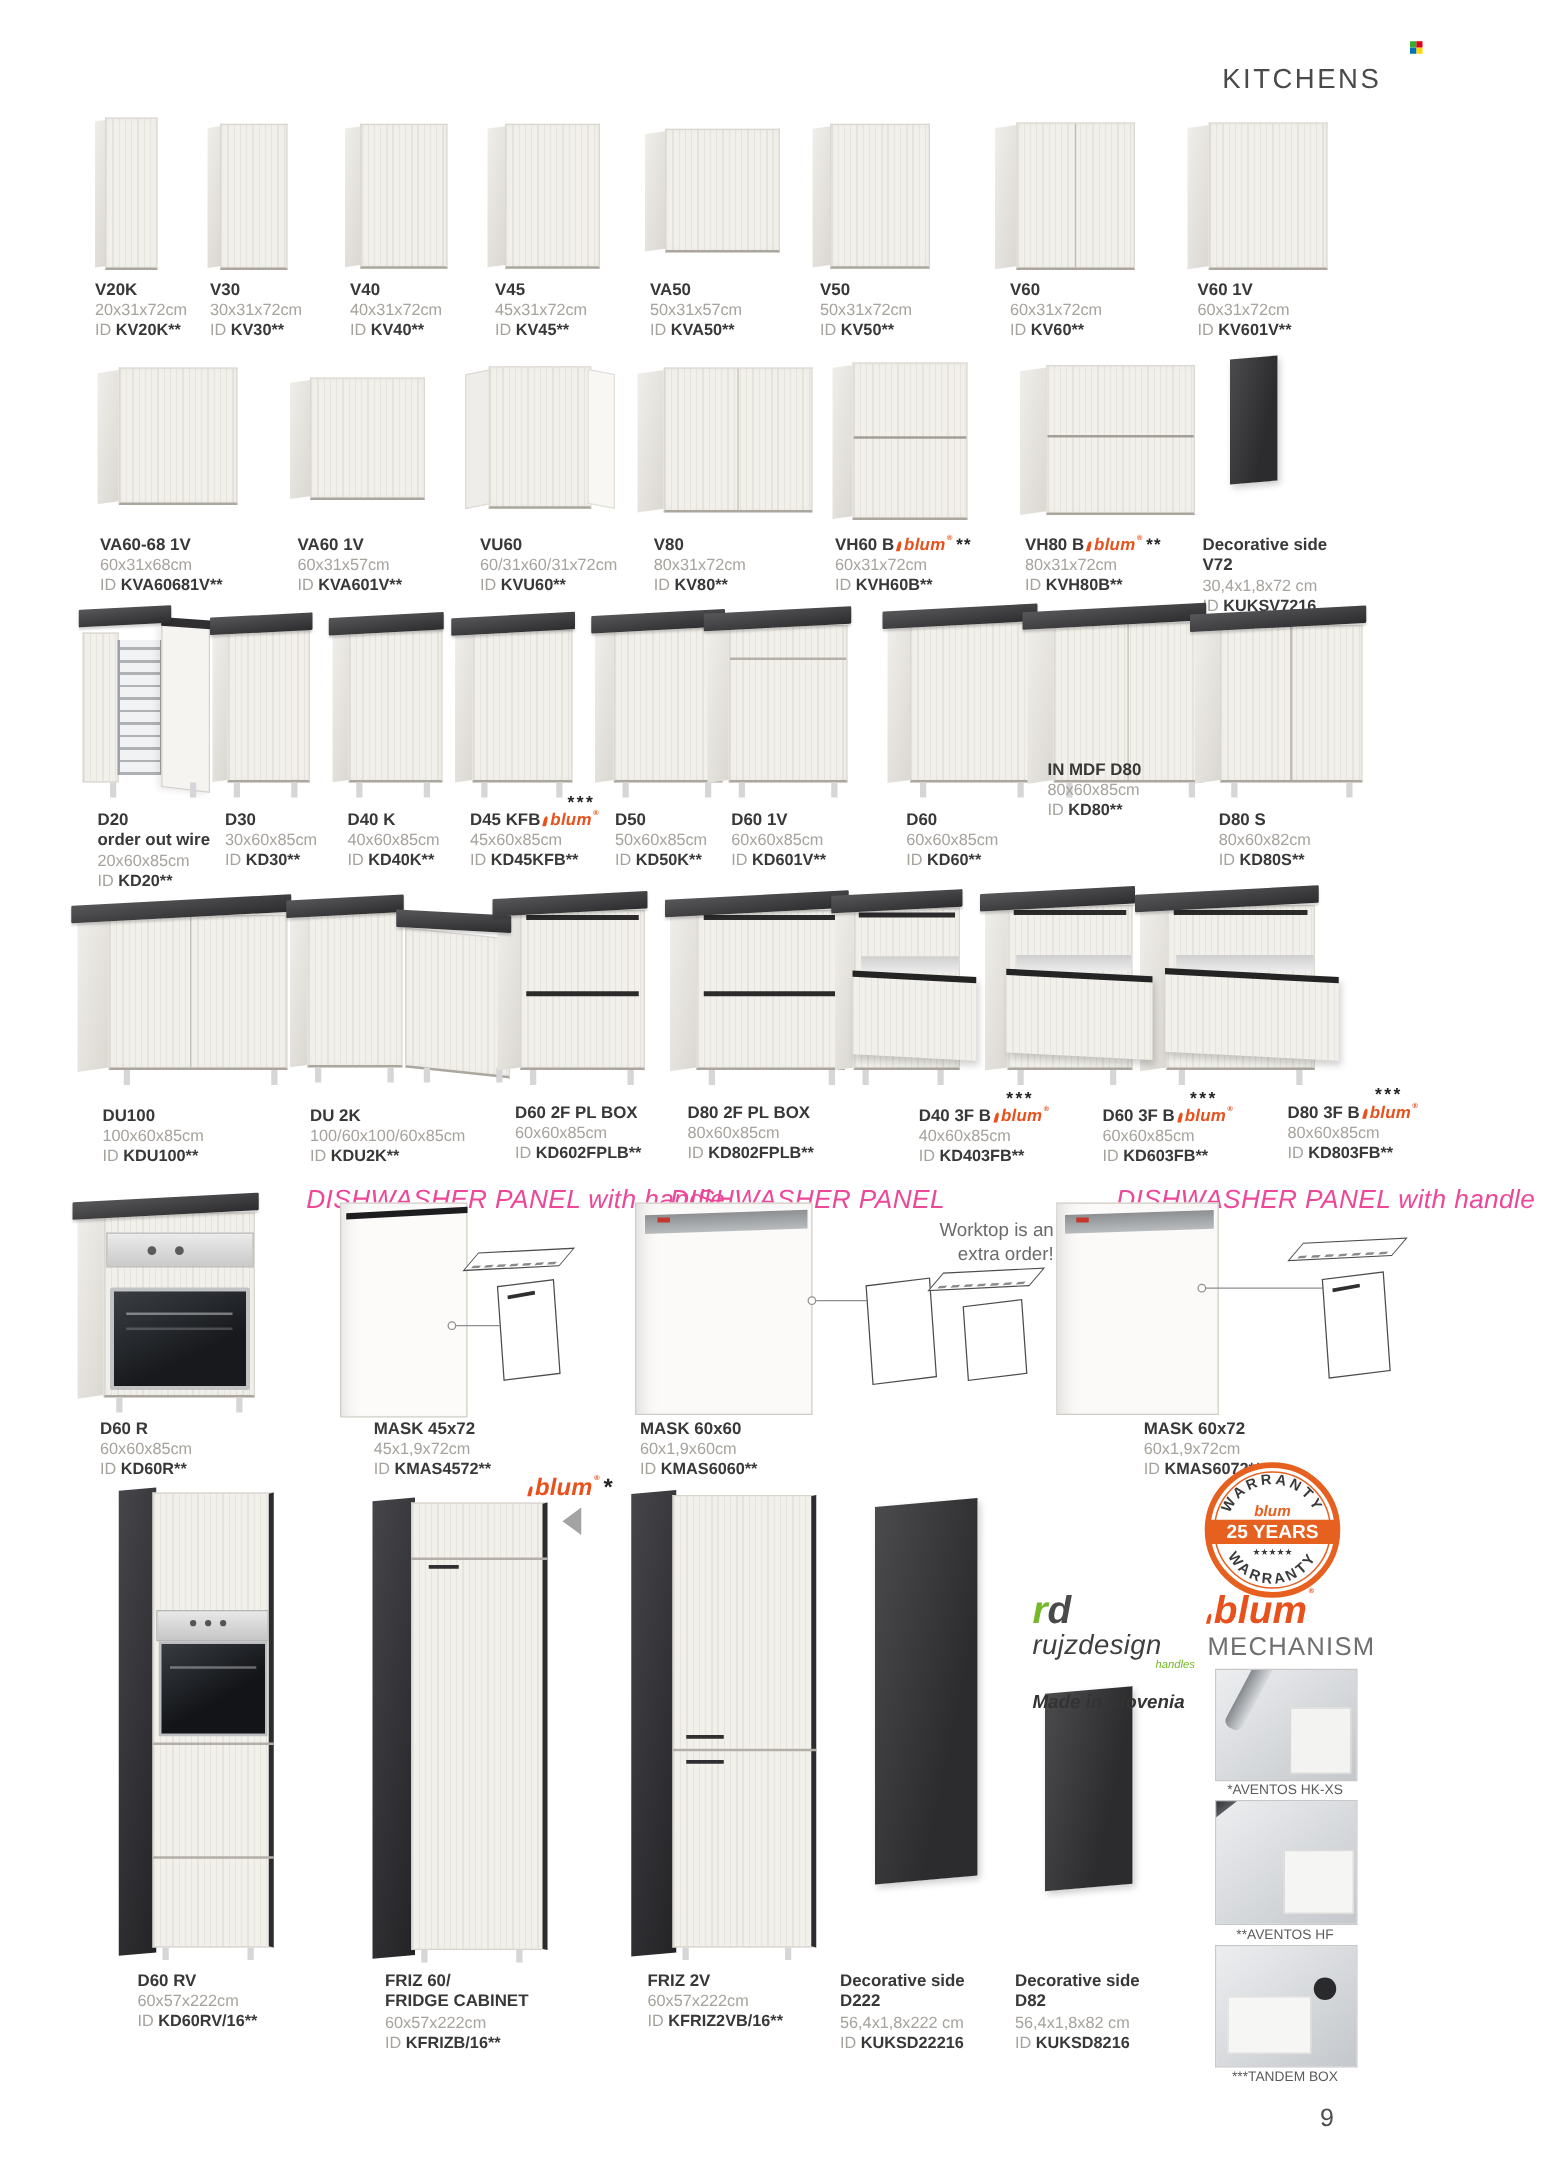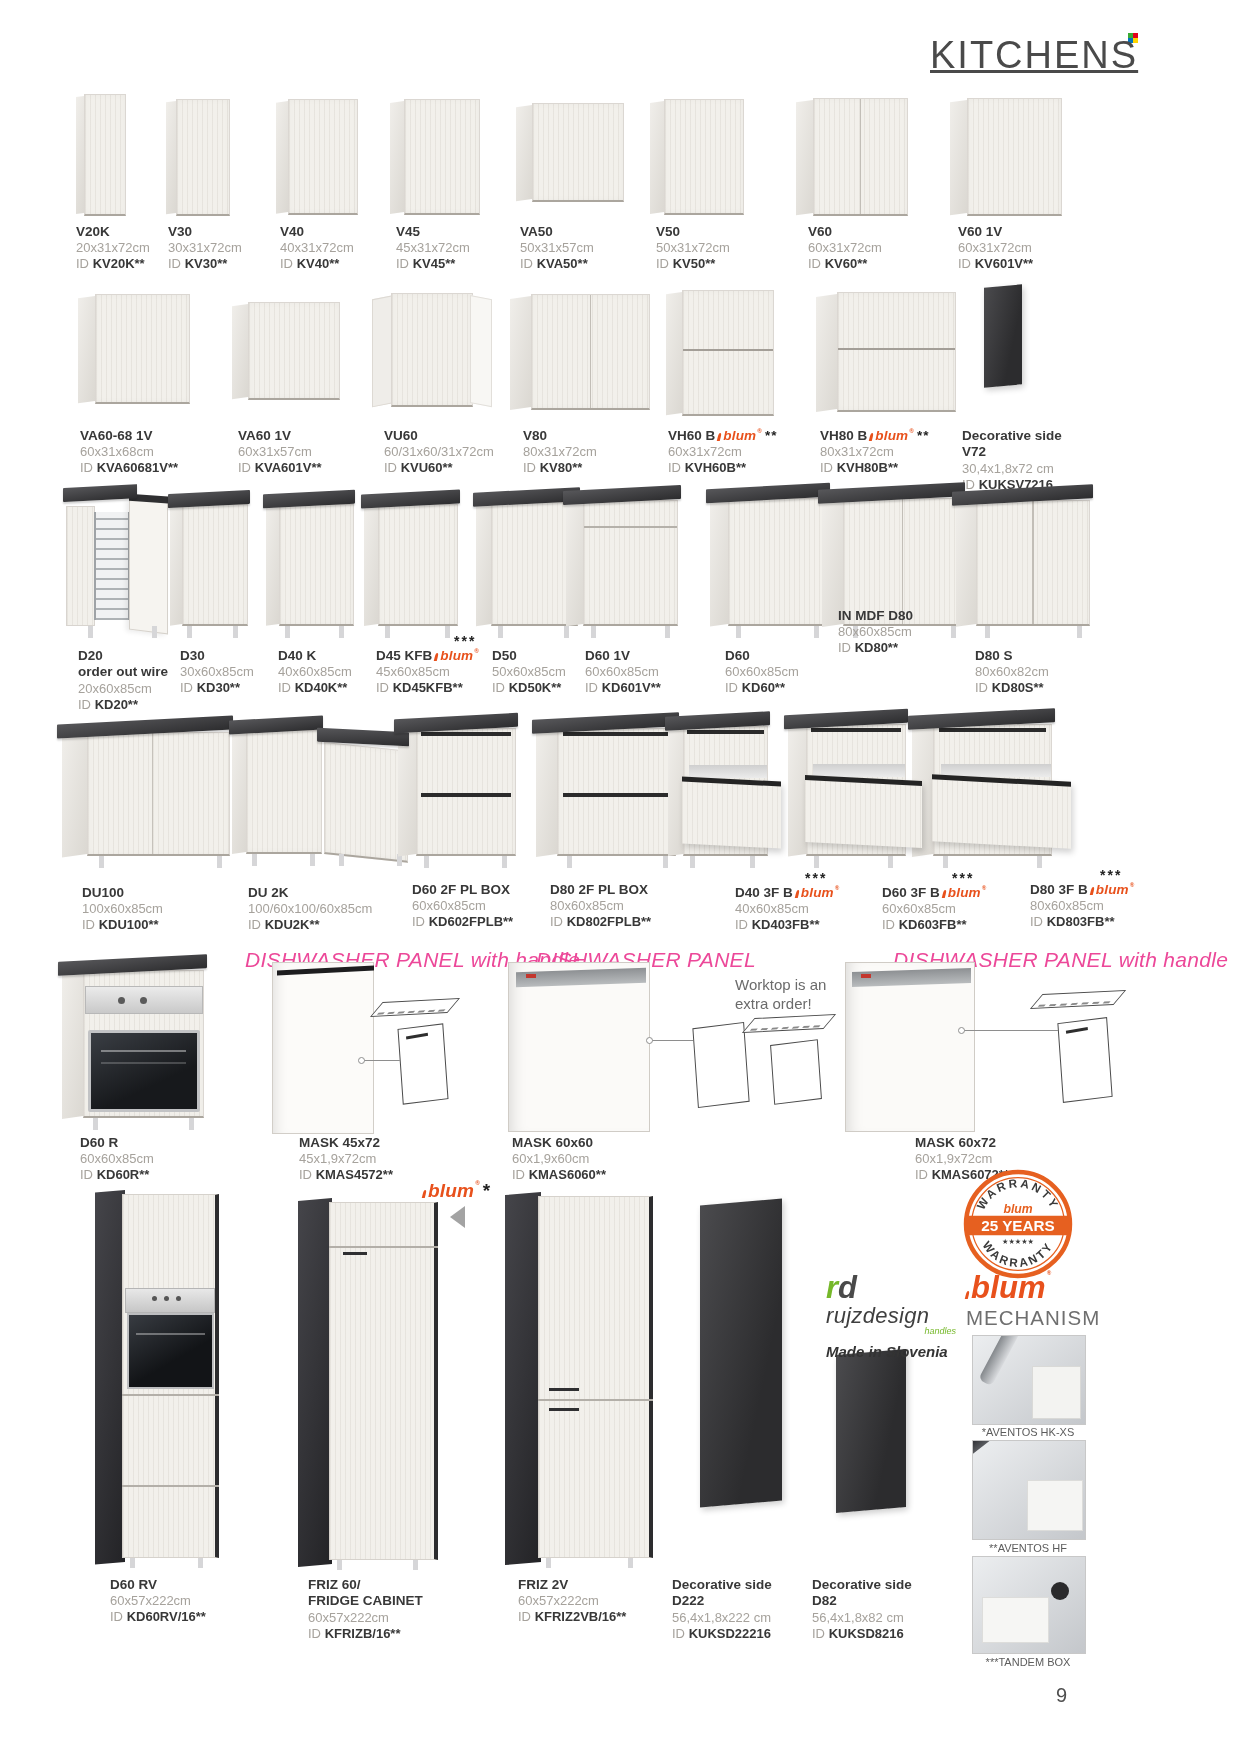--- a/index.html
+++ b/index.html
@@ -7,7 +7,7 @@
   .page i{display:block;position:absolute;font-style:normal;}
 
   
-  .title{position:absolute;left:930px;top:34px;width:175px;text-align:right;font-size:38px;font-weight:300;letter-spacing:2px;color:#4a4a4a;text-decoration:underline;}
+  .title{position:absolute;left:930px;top:50px;width:175px;text-align:right;font-size:22px;font-weight:300;letter-spacing:2px;color:#4a4a4a;}
   .logo-mark{position:absolute;left:1128px;top:33px;width:5px;height:5px;background:#3aaa35;box-shadow:5px 0 0 #e3001b,0 5px 0 #0072bc,5px 5px 0 #ffd500;}
   .pagenum{position:absolute;left:1056px;top:1684px;font-size:20px;color:#4f4f4f;}
 

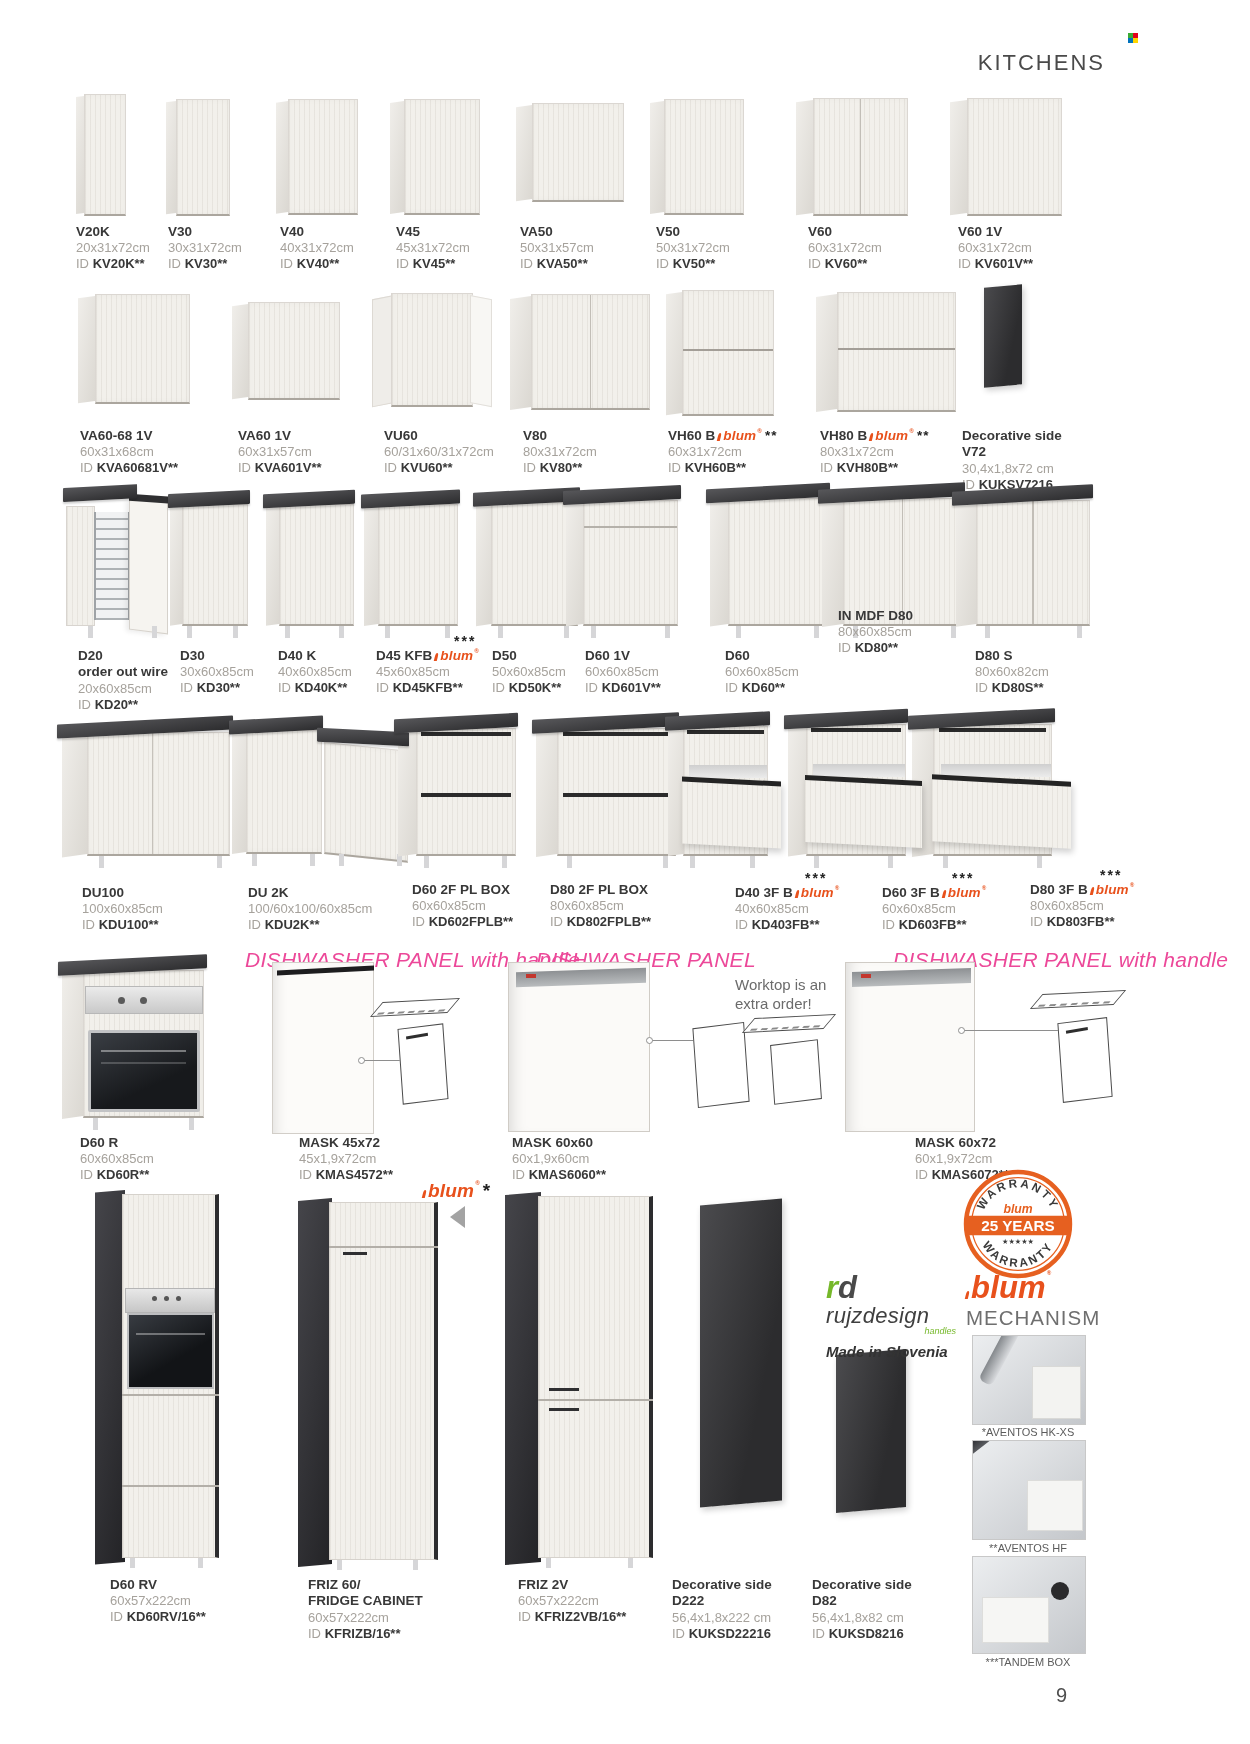--- a/index.html
+++ b/index.html
@@ -23,7 +23,7 @@
   .mk{font-weight:700;color:#232323;margin-left:3px;letter-spacing:1px;font-style:normal;}
   .stars{position:absolute;top:-15px;left:70px;font-weight:700;color:#232323;letter-spacing:2px;font-size:14px;}
   .dwhead{position:absolute;font-size:21px;color:#ec4899;letter-spacing:.3px;font-style:italic;}
-  .wnote{position:absolute;width:108px;font-size:15px;color:#6b6b6b;line-height:1.25;}
+  .wnote{position:absolute;width:108px;text-align:right;font-size:15px;color:#6b6b6b;line-height:1.25;}
   .blumline{position:absolute;font-size:19px;}
   .blumline .blum{font-size:19px;}
   .tri-left{position:absolute;width:0;height:0;border-top:11px solid transparent;border-bottom:11px solid transparent;border-right:15px solid #a3a3a3;}

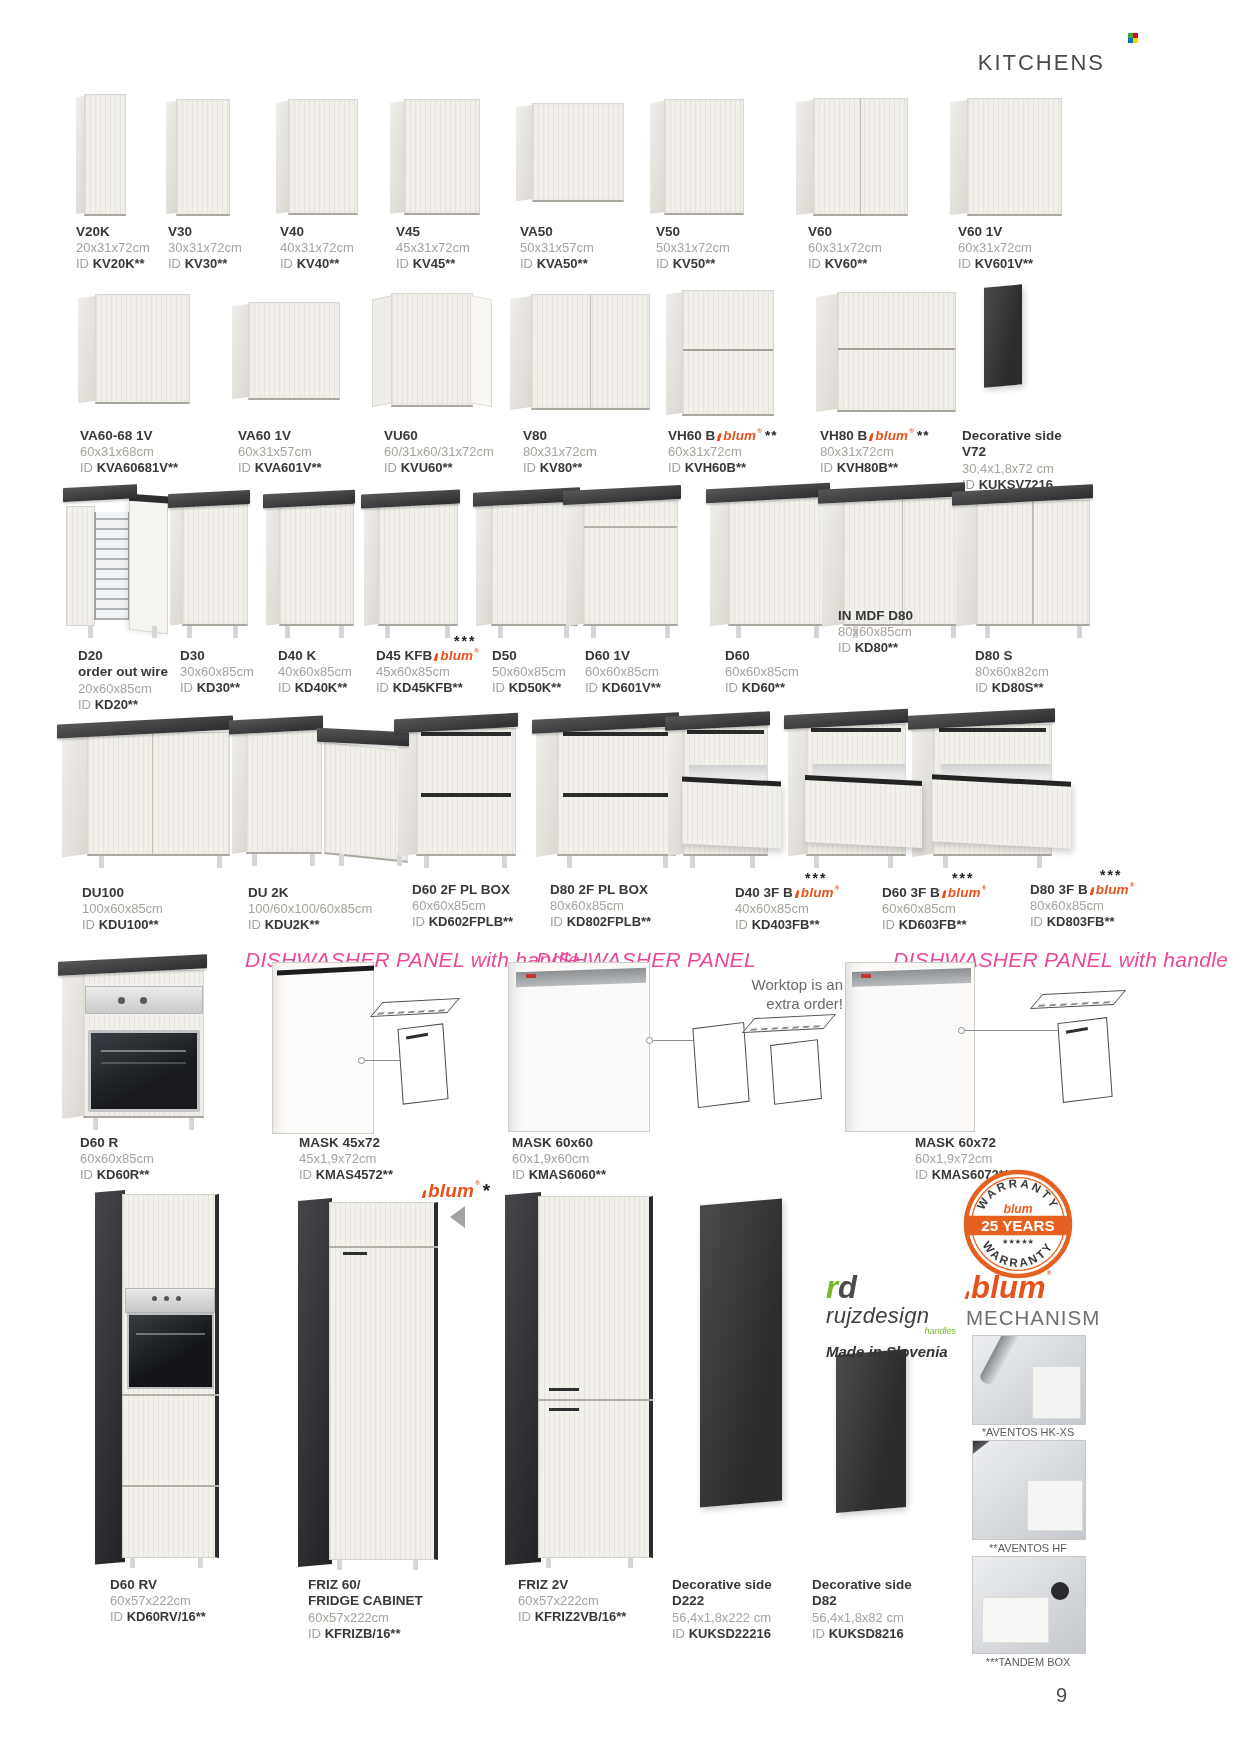--- a/index.html
+++ b/index.html
@@ -90,7 +90,7 @@
   .rujz .rd-d{font-size:31px;font-weight:700;color:#4a4a4a;line-height:1;}
   .rujz .rname{font-size:22px;font-weight:300;color:#3f3f3f;letter-spacing:.3px;}
   .rujz .rsub{display:block;text-align:right;font-size:9px;color:#76b82a;margin-top:-3px;}
-  .rujz .made{display:block;font-size:15px;font-weight:700;color:#333;margin-top:7px;}
+  .rujz .made{display:block;font-size:15px;font-weight:700;color:#333;margin-top:17px;}
   .mech{position:absolute;left:966px;top:1270px;width:140px;}
   .mech .blum{font-size:31px;margin-left:0;}
   .mech .mlabel{display:block;font-size:20.5px;font-weight:300;color:#6f6f6f;letter-spacing:1px;margin-top:0px;}

